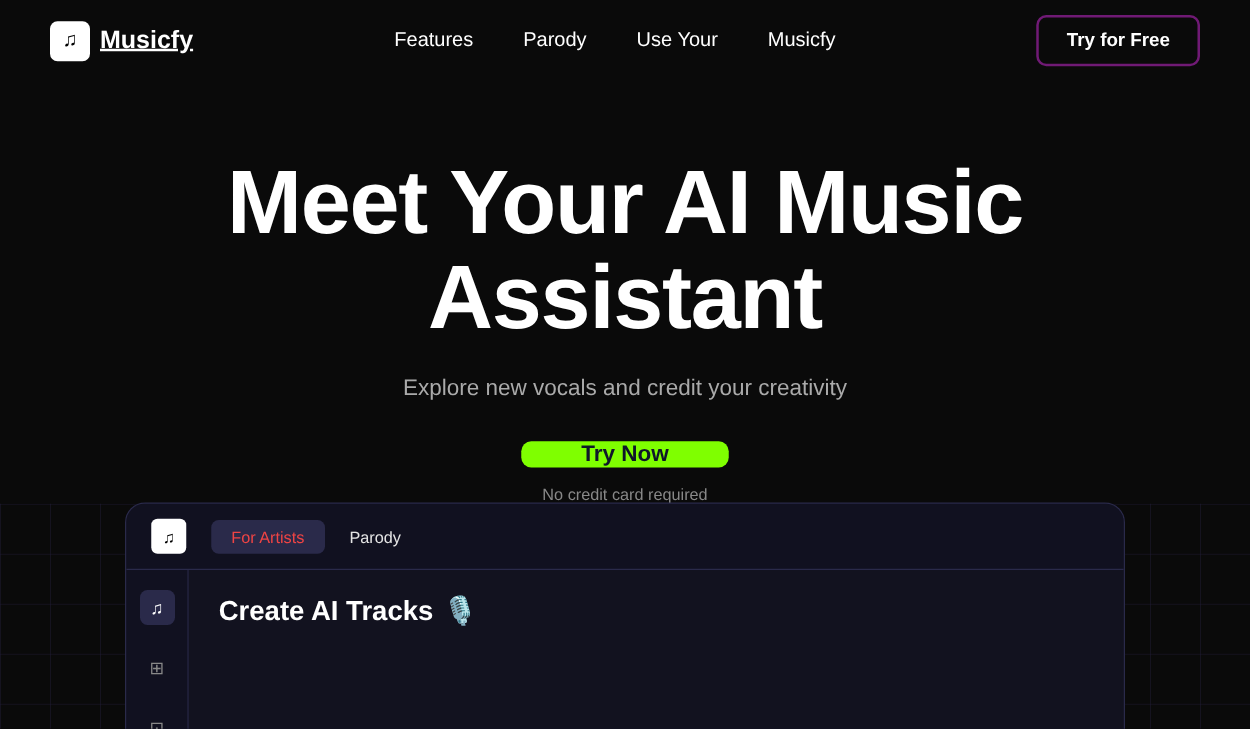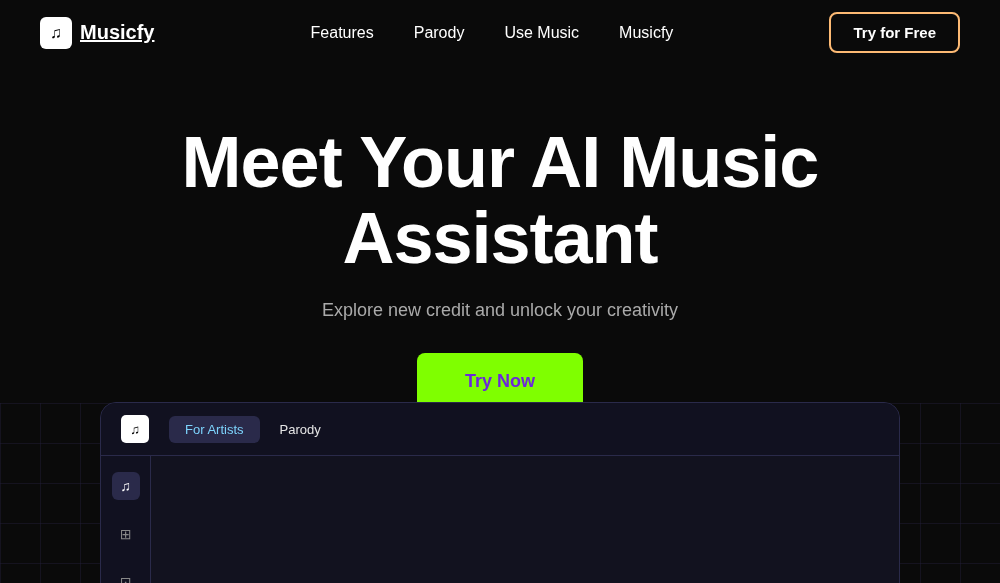--- a/index.html
+++ b/index.html
@@ -282,7 +282,7 @@
       <a href="#">Parody</a>
     </li>
     <li>
-      <a href="#">Use Music</a>
+      <a href="#">Use Your</a>
     </li>
     <li>
       <a href="#">Musicfy</a>

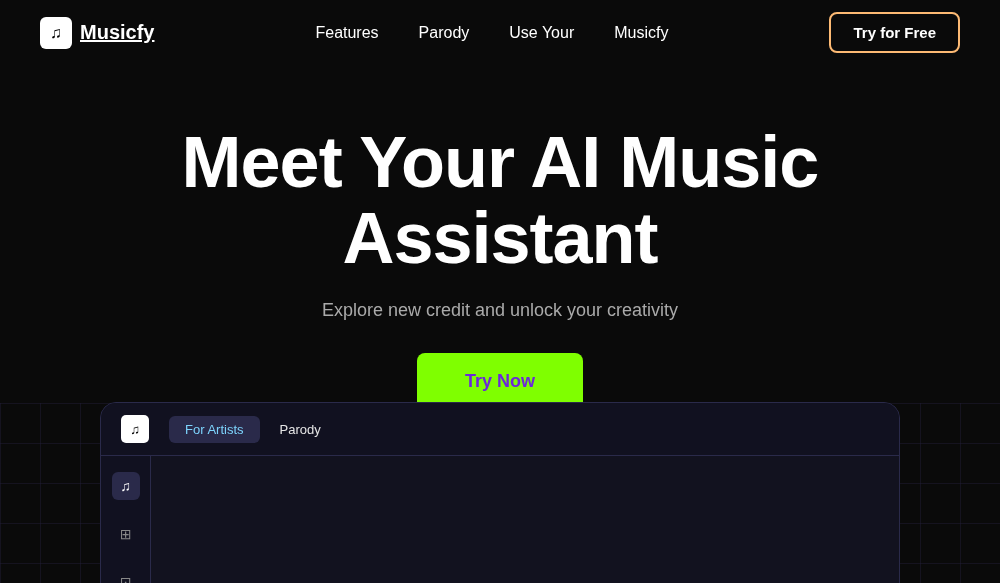--- a/index.html
+++ b/index.html
@@ -66,7 +66,7 @@
     .nav-cta {
       background: transparent;
       color: #ffffff;
-      border: 2px solid #fdba74;
+      border: 2px solid #701a75;
       padding: 10px 22px;
       border-radius: 8px;
       font-size: 15px;

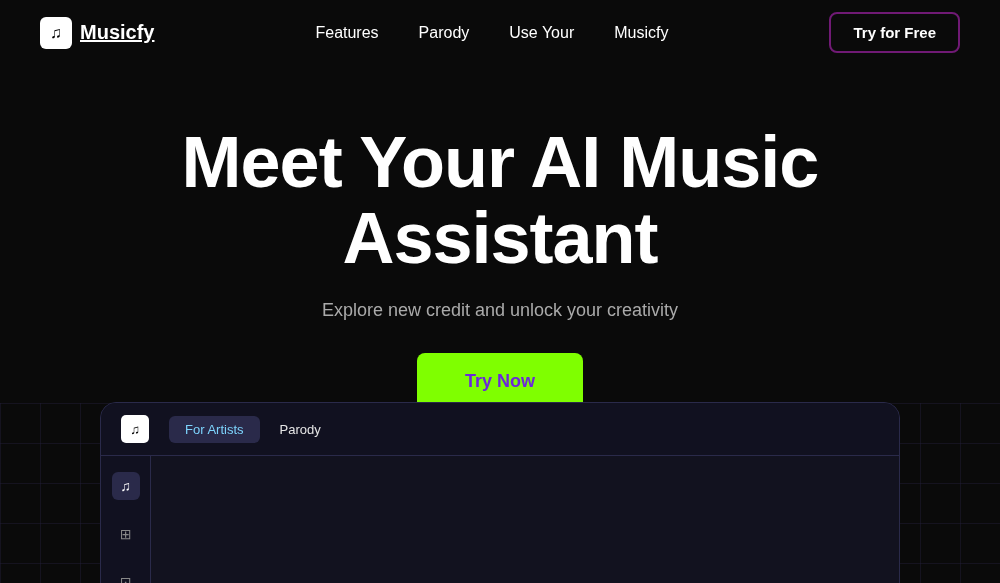--- a/index.html
+++ b/index.html
@@ -294,7 +294,7 @@
 
 <section class="hero">
   <h1 class="hero-title">Meet Your AI Music Assistant</h1>
-  <p class="hero-subtitle">Explore new credit and unlock your creativity</p>
+  <p class="hero-subtitle">Explore new vocals and credit your creativity</p>
   <button class="try-now-btn">Try Now</button>
   <p class="no-credit">No credit card required</p>
 </section>

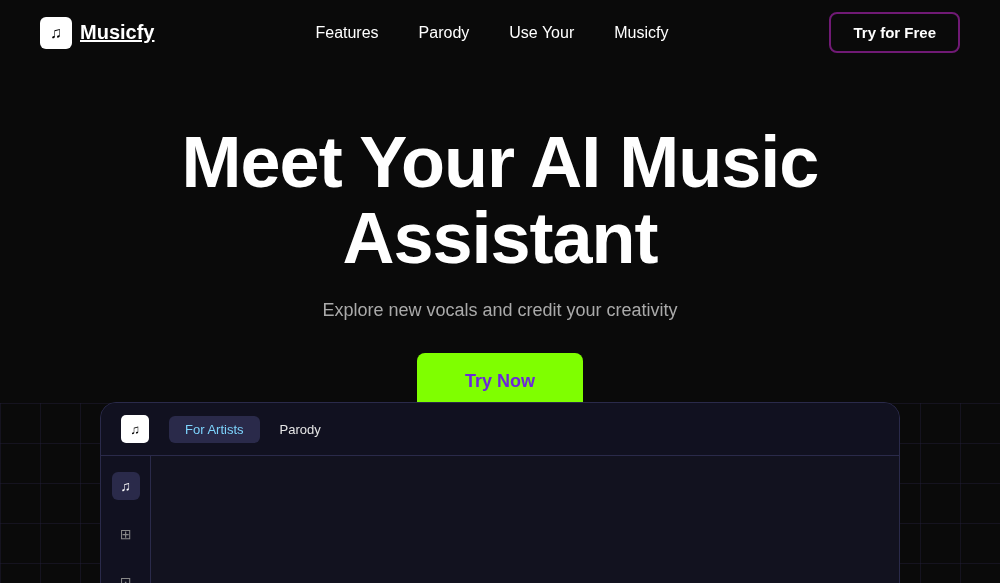--- a/index.html
+++ b/index.html
@@ -99,9 +99,9 @@
 
     .try-now-btn {
       background: #7fff00;
-      color: #6d28d9;
+      color: #0f172a;
       border: none;
-      padding: 18px 48px;
+      padding: 0 48px;
       border-radius: 8px;
       font-size: 18px;
       font-weight: 700;

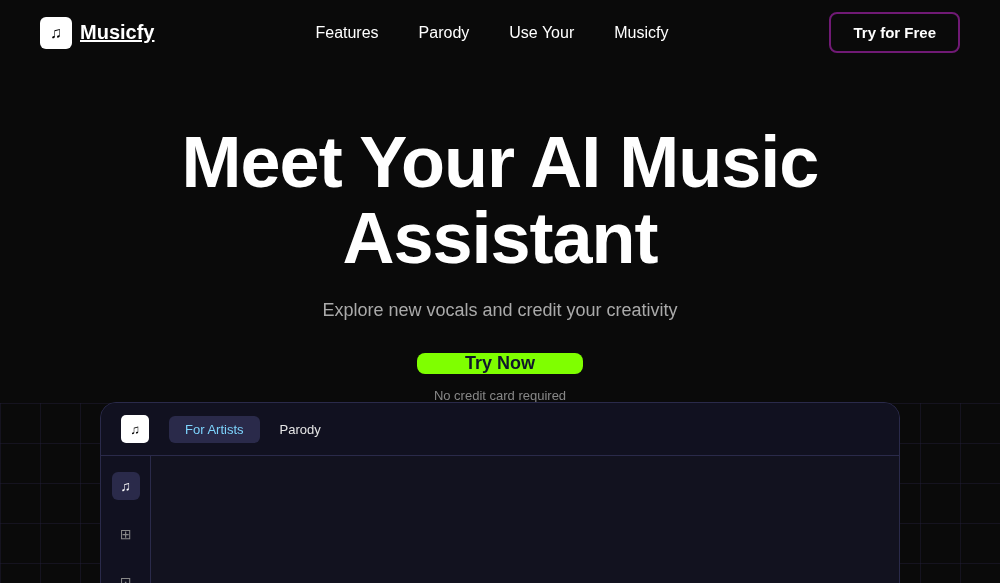--- a/index.html
+++ b/index.html
@@ -192,7 +192,7 @@
 
     .app-tab.active {
       background: #2a2a4a;
-      color: #7dd3fc;
+      color: #ef4444;
     }
 
     .app-body {

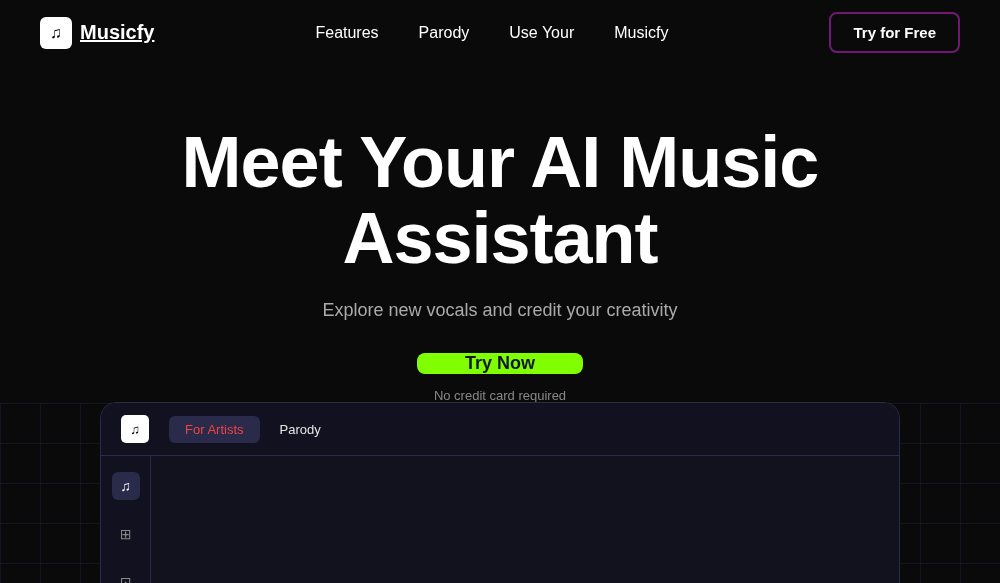--- a/index.html
+++ b/index.html
@@ -328,6 +328,10 @@
 
     <div class="app-content">
       <div class="app-content-header">
+        <div class="app-content-title">
+          <span>Create AI Tracks</span>
+          <span>🎙️</span>
+        </div>
       </div>
     </div>
   </div>

